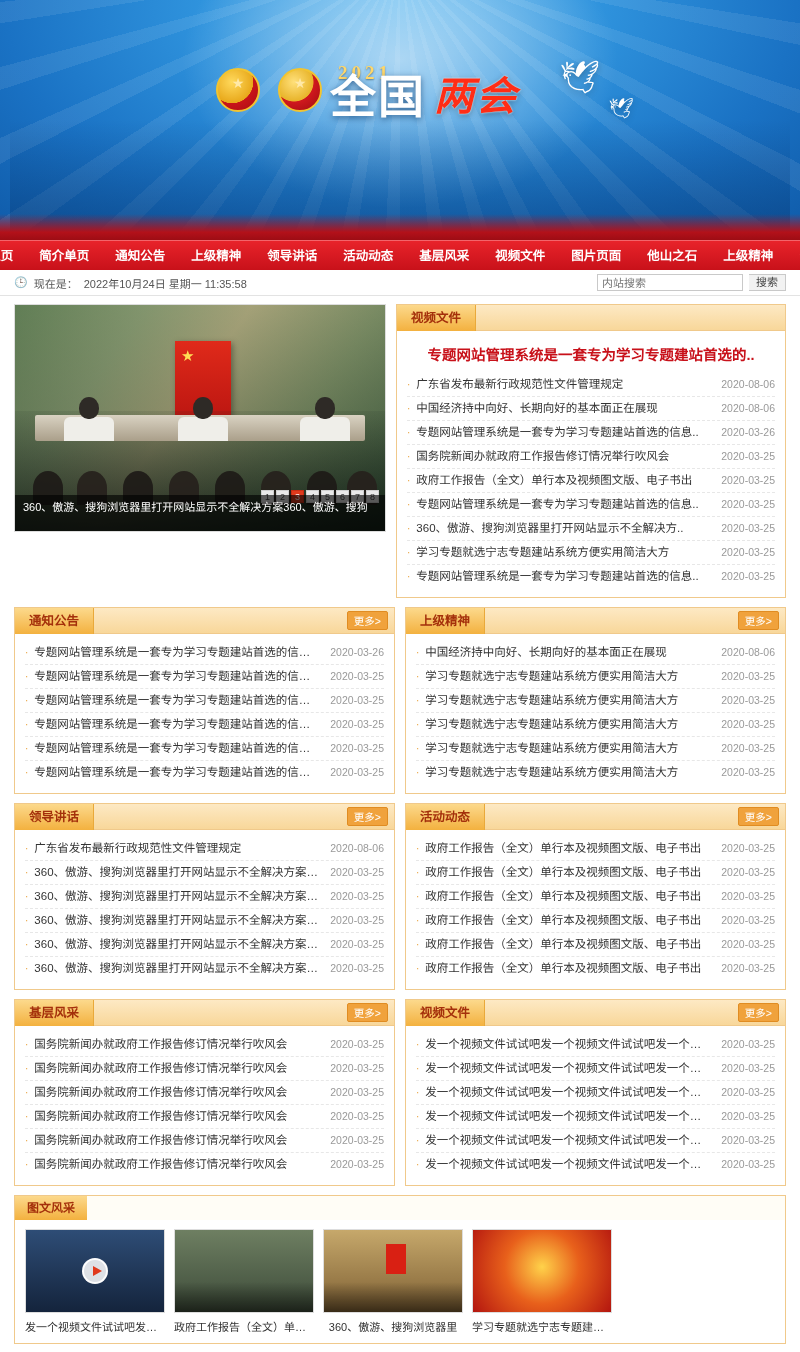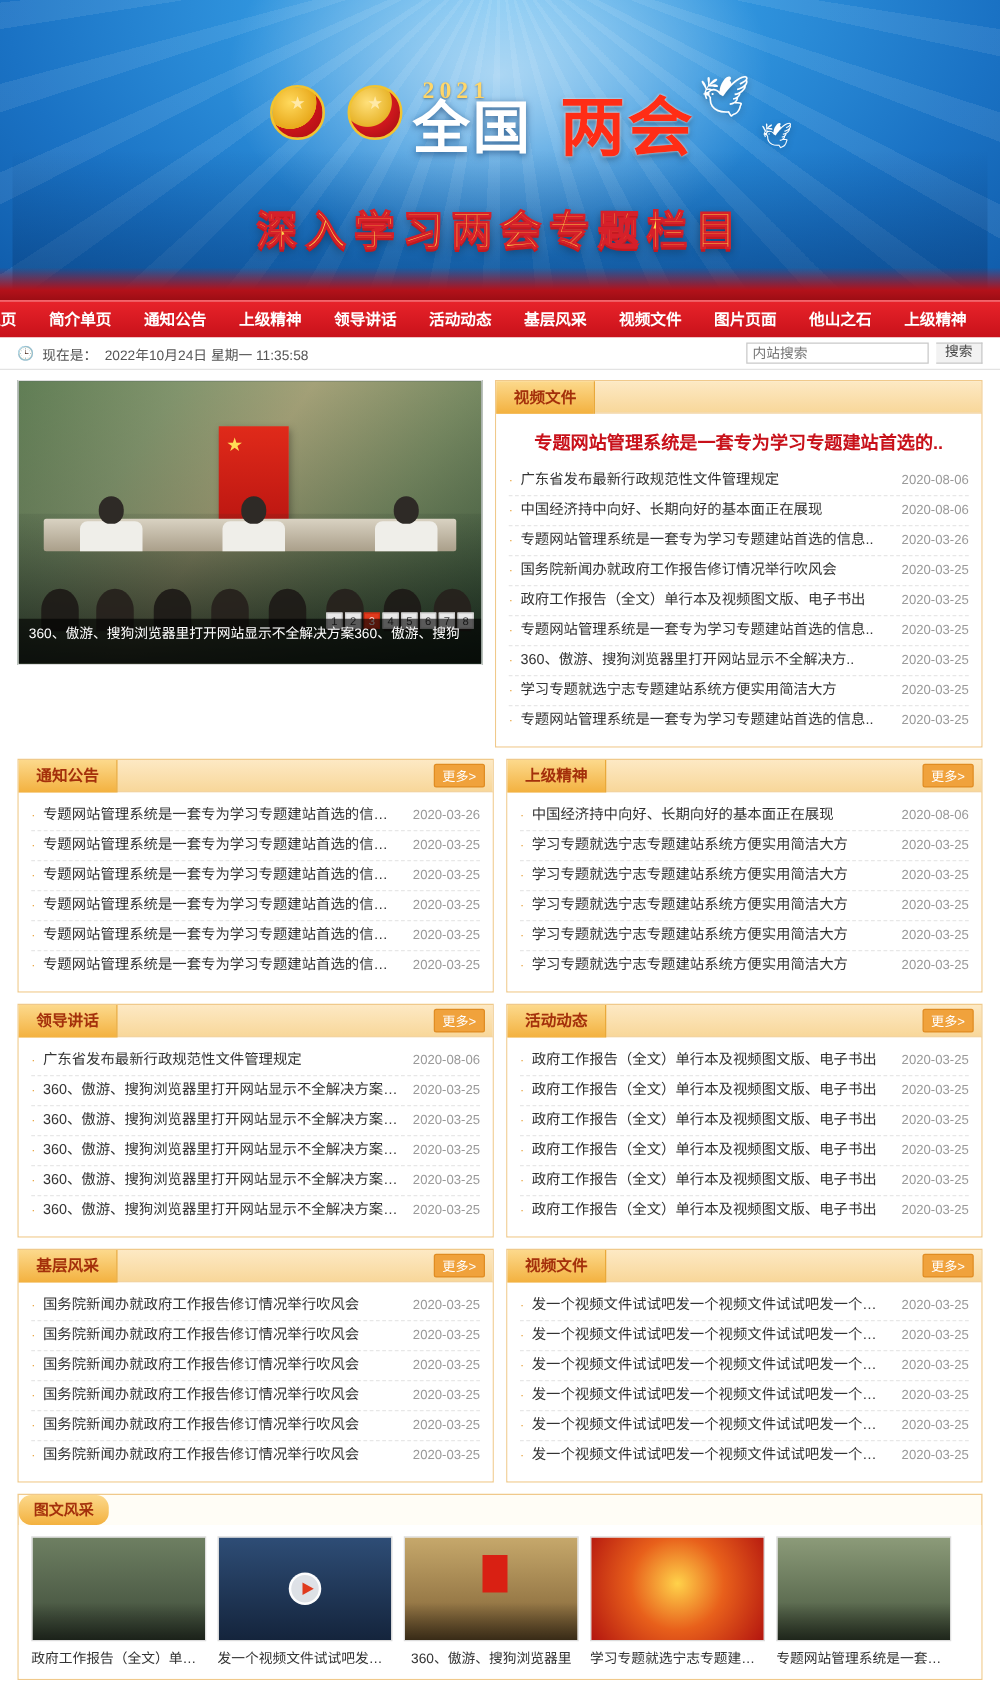--- a/index.html
+++ b/index.html
@@ -65,8 +65,9 @@
   }
   .banner .mt-red {
     font-family:"Liberation Serif", serif;
-    font-size:52px; font-weight:bold; color:#ff2d16; letter-spacing:2px; margin-left:22px;
+    font-size:40px; font-weight:bold; color:#ff2d16; letter-spacing:2px; margin-left:8px;
     text-shadow: 0 0 2px #fff, 0 2px 6px rgba(0,0,0,.35);
+    font-style: italic;
   }
   .dove {
     position:absolute; right:200px; top:58px; z-index:4; color:#fff; font-size:32px;

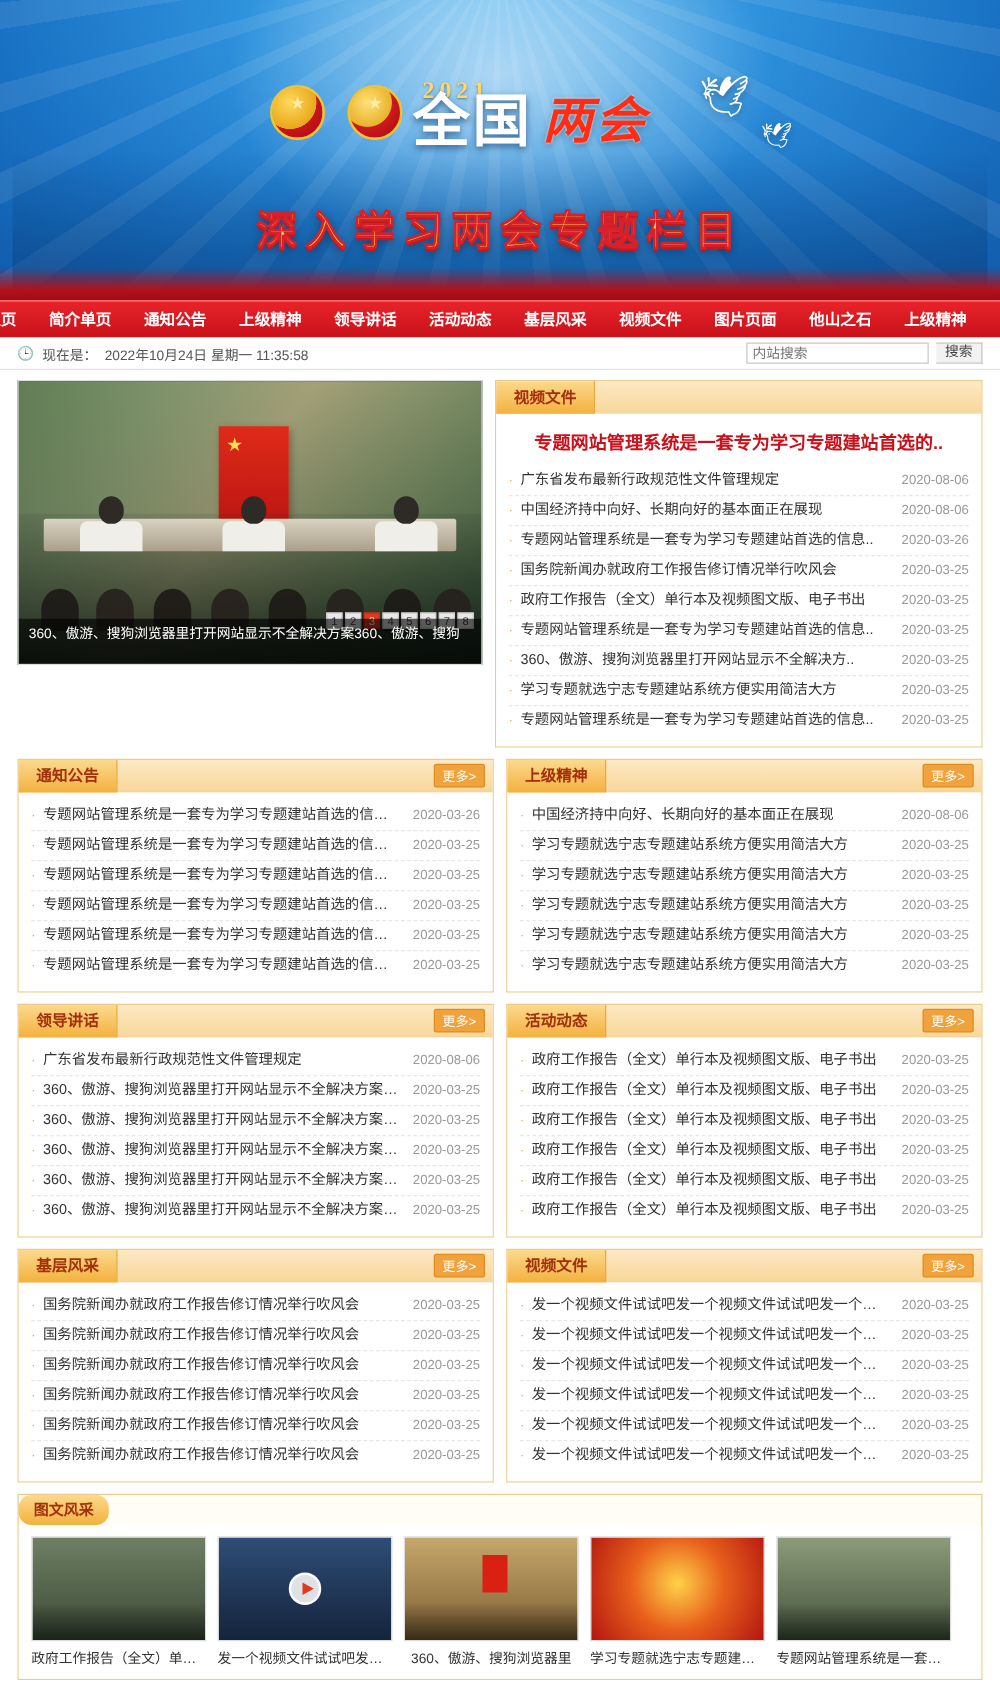--- a/index.html
+++ b/index.html
@@ -276,7 +276,6 @@
     <div class="dove">🕊</div>
     <div class="dove small">🕊</div>
 
-    <div class="subtitle">深入学习两会专题栏目</div>
     <div class="red-base"></div>
   </div>
 

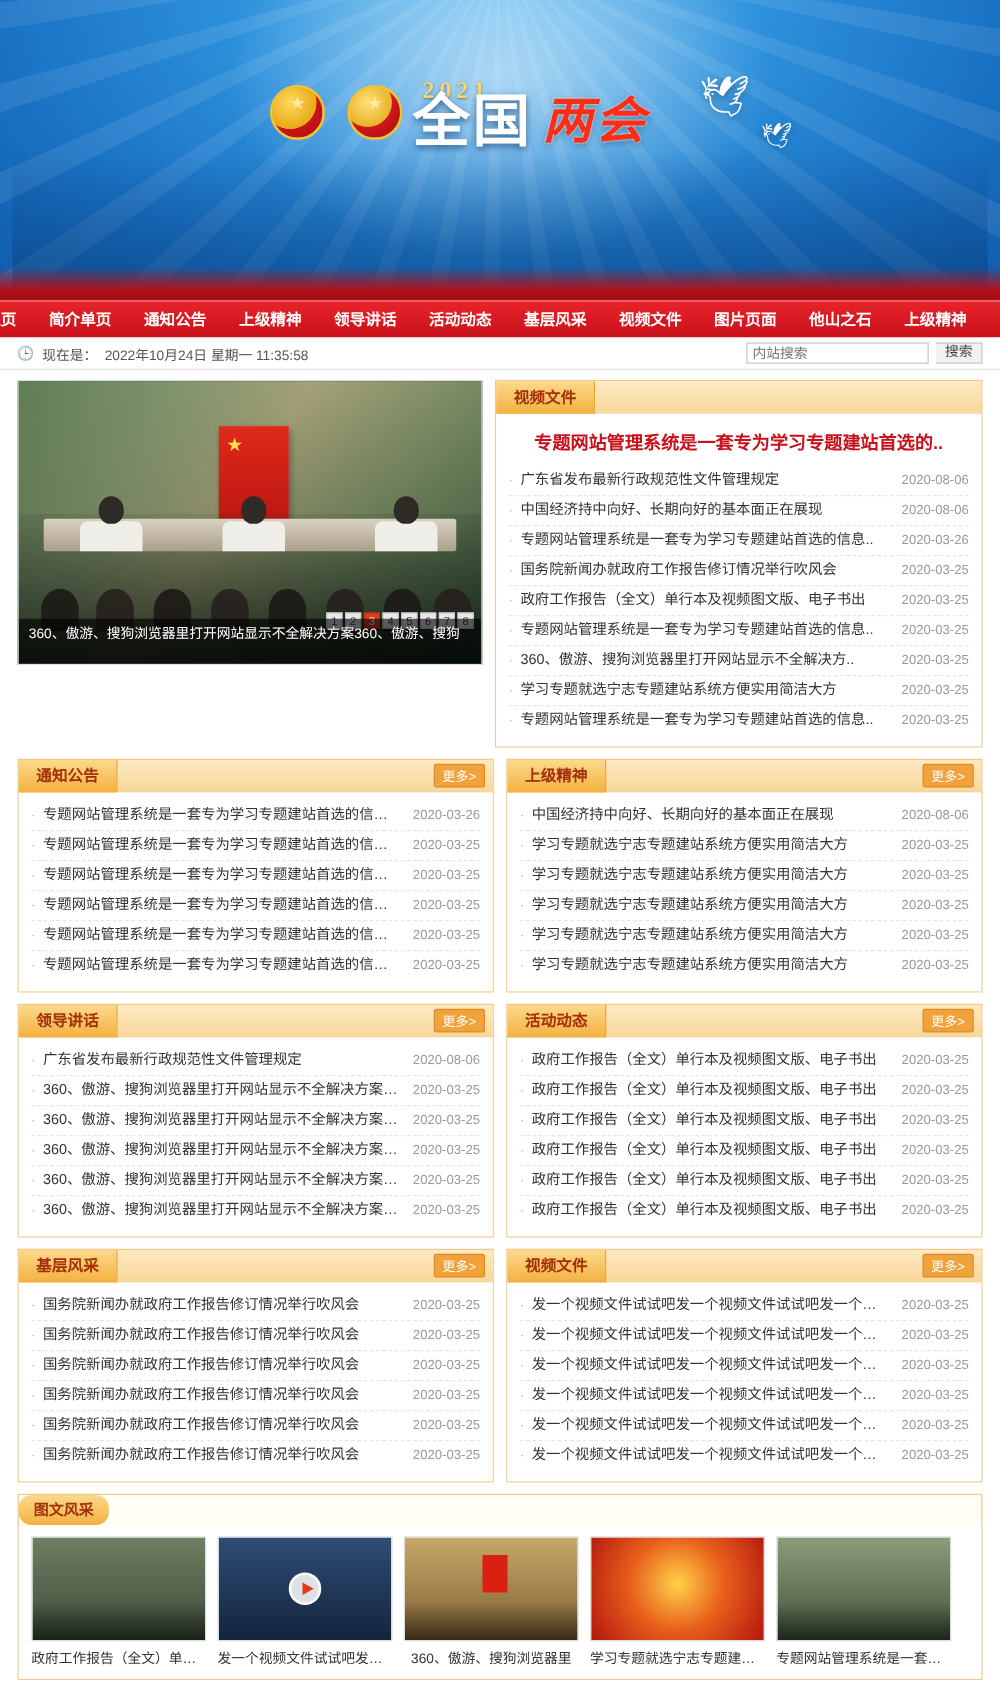--- a/index.html
+++ b/index.html
@@ -216,7 +216,7 @@
   }
   .photorow .hd .tt {
     background: linear-gradient(to bottom,#fcd98c,#f3b13f);
-    color:#a4300b; font-weight:bold; font-size:12px; height:24px; line-height:24px; padding:0 12px;border-radius:10px;
+    color:#a4300b; font-weight:bold; font-size:12px; height:24px; line-height:24px; padding:0 12px;
   }
   .photos { display:flex; gap:9px; padding:9px 10px 8px 10px; background:#fff;}
   .pcard { width:140px; }

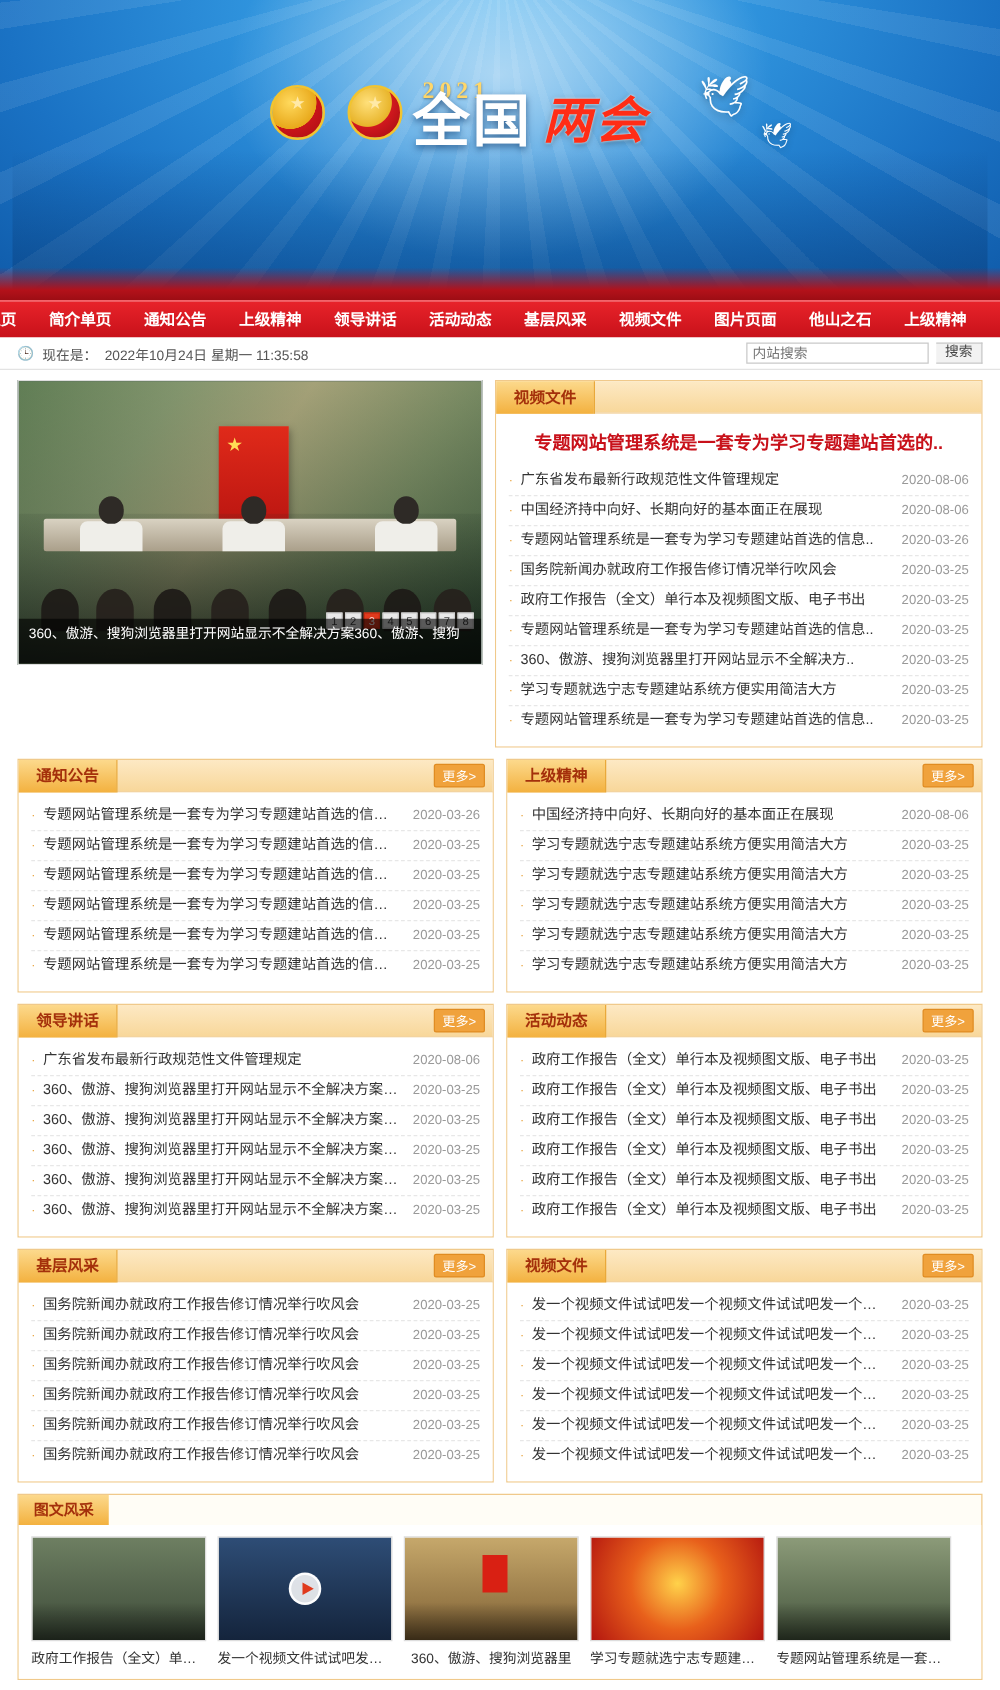--- a/index.html
+++ b/index.html
@@ -666,16 +666,16 @@
       </div>
       <div class="photos">
         <div class="pcard">
+          <div class="pthumb t2">
+              <div class="play"></div>
+            </div>
+          <div class="pcap">发一个视频文件试试吧发一个</div>
+        </div>
+        <div class="pcard">
           <div class="pthumb t1">
               <div class="rowseats"></div>
             </div>
           <div class="pcap">政府工作报告（全文）单行本</div>
-        </div>
-        <div class="pcard">
-          <div class="pthumb t2">
-              <div class="play"></div>
-            </div>
-          <div class="pcap">发一个视频文件试试吧发一个</div>
         </div>
         <div class="pcard">
           <div class="pthumb t3">

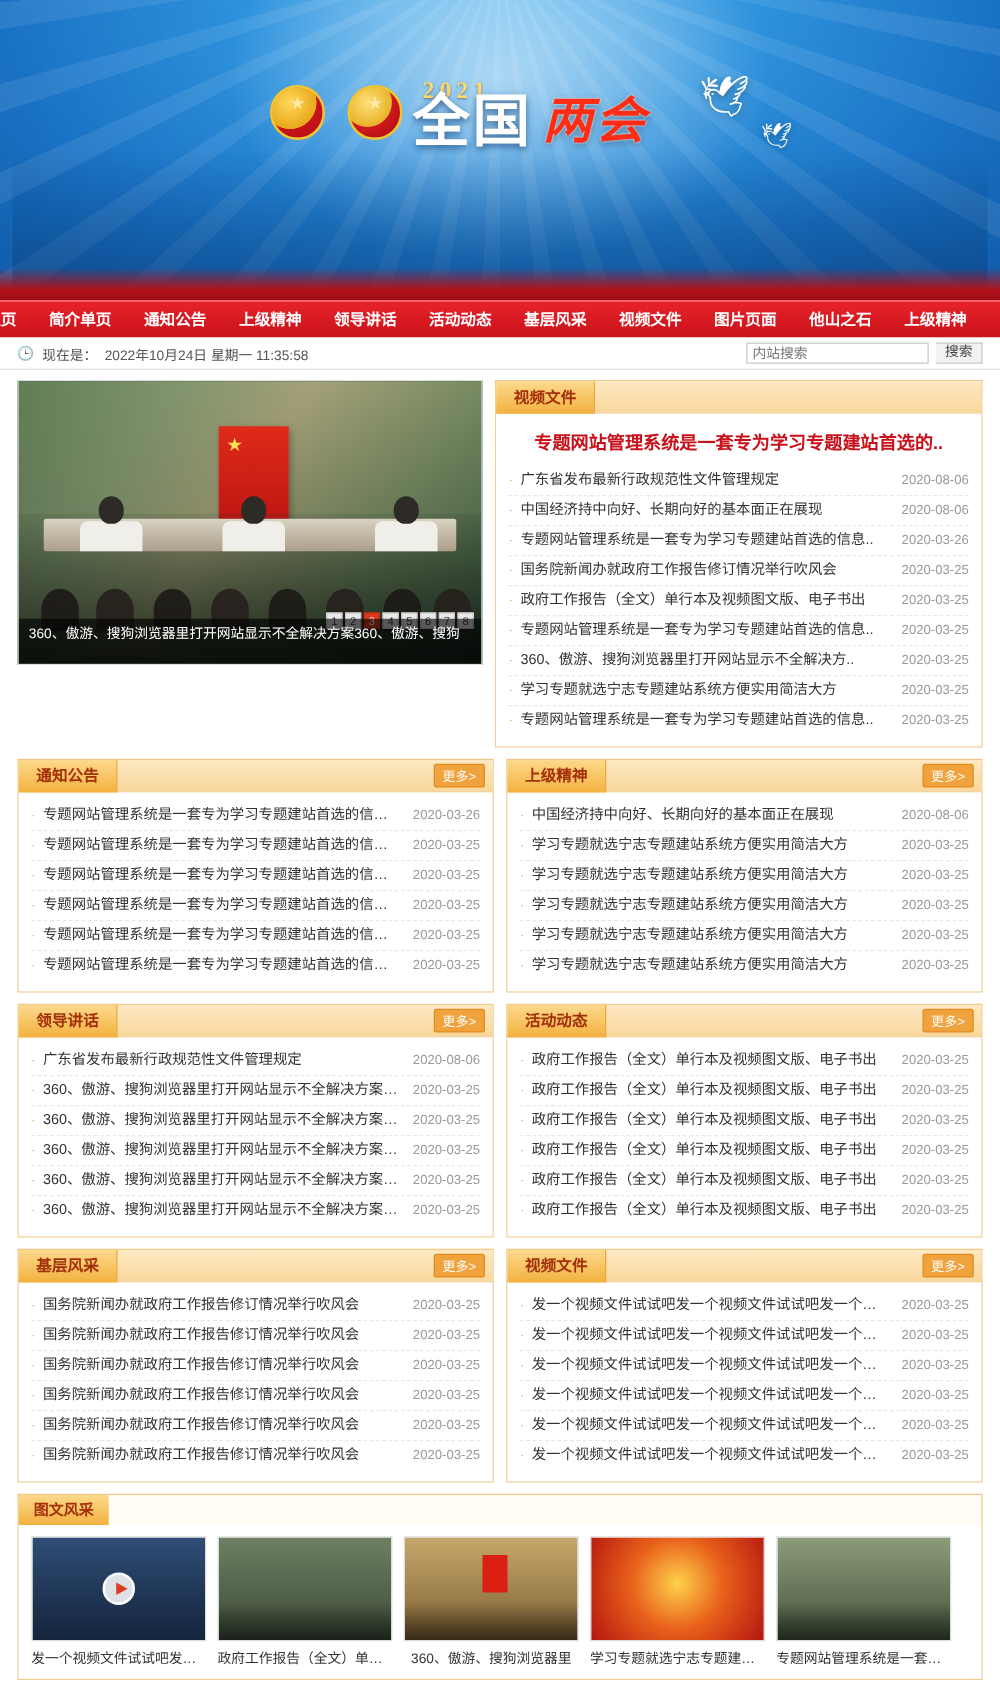--- a/index.html
+++ b/index.html
@@ -688,12 +688,6 @@
           <div class="pthumb t4"></div>
           <div class="pcap">学习专题就选宁志专题建站系</div>
         </div>
-        <div class="pcard">
-          <div class="pthumb t5">
-              <div class="rowseats"></div>
-            </div>
-          <div class="pcap">专题网站管理系统是一套专为</div>
-        </div>
       </div>
     </div>
 

